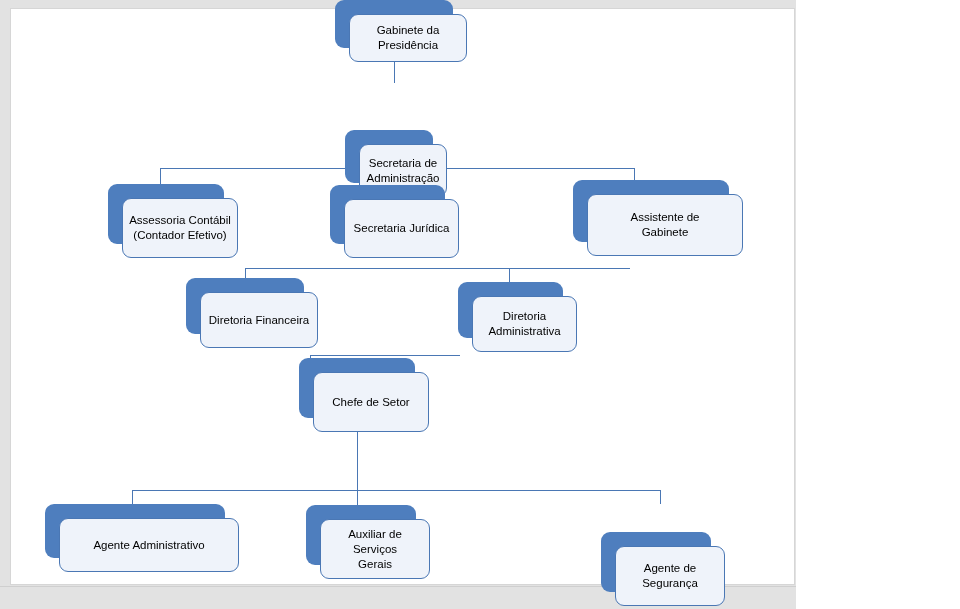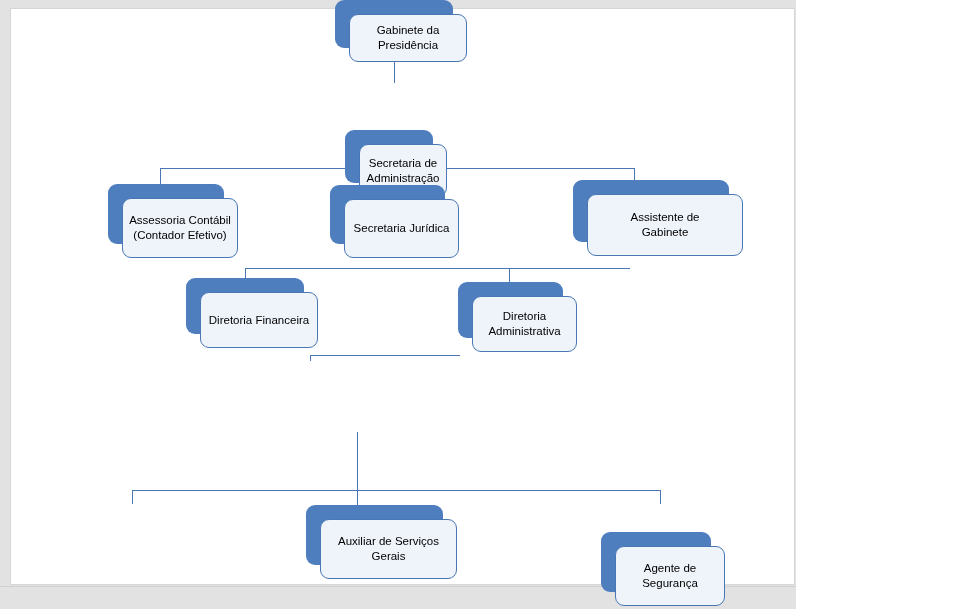--- a/index.html
+++ b/index.html
@@ -201,6 +201,12 @@
       </div>
     </div>
 
+    <div class="node" style="left:299px; top:358px; width:116px; height:60px;">
+      <div class="shadow"></div>
+      <div class="card">
+        <div class="label">Chefe de Setor</div>
+      </div>
+    </div>
 
 
     <div class="node" style="left:306px; top:505px; width:110px; height:60px;padding-left:27px;">

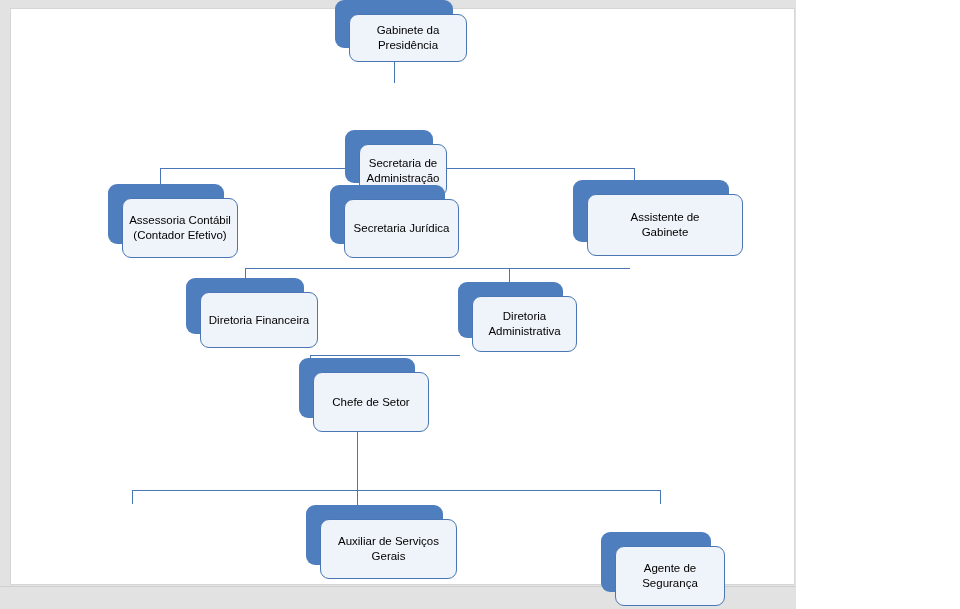--- a/index.html
+++ b/index.html
@@ -209,7 +209,7 @@
     </div>
 
 
-    <div class="node" style="left:306px; top:505px; width:110px; height:60px;padding-left:27px;">
+    <div class="node" style="left:306px; top:505px; width:110px; height:60px;">
       <div class="shadow"></div>
       <div class="card">
         <div class="label">Auxiliar de Serviços

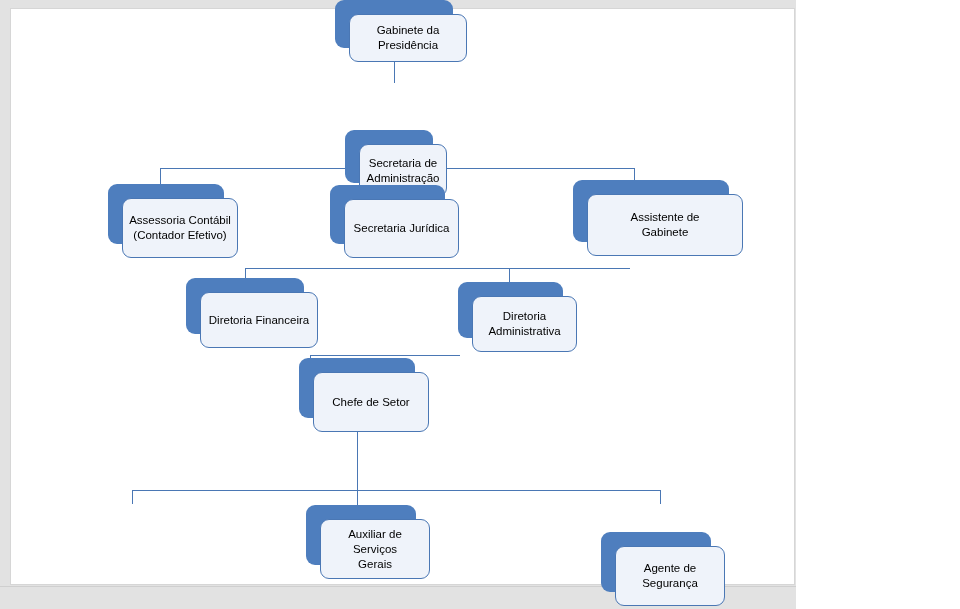--- a/index.html
+++ b/index.html
@@ -208,6 +208,12 @@
       </div>
     </div>
 
+    <div class="node" style="left:45px; top:504px; width:180px; height:54px;">
+      <div class="shadow"></div>
+      <div class="card">
+        <div class="label">Agente Administrativo</div>
+      </div>
+    </div>
 
     <div class="node" style="left:306px; top:505px; width:110px; height:60px;">
       <div class="shadow"></div>

